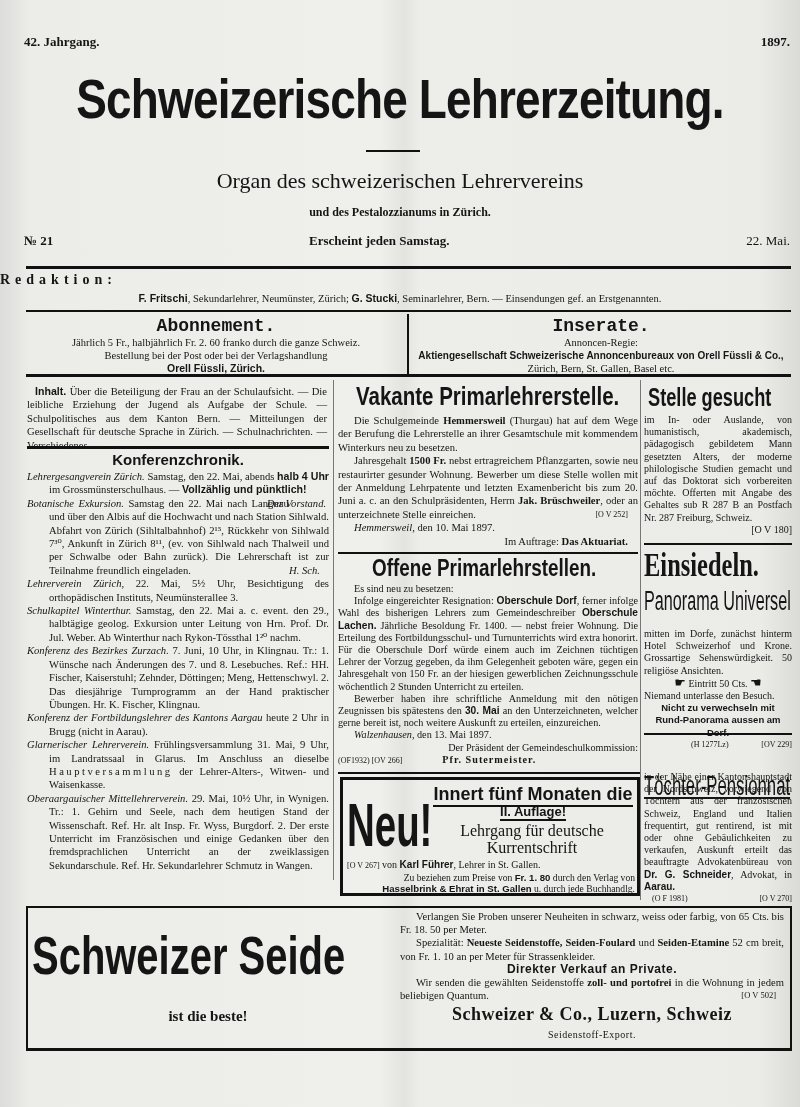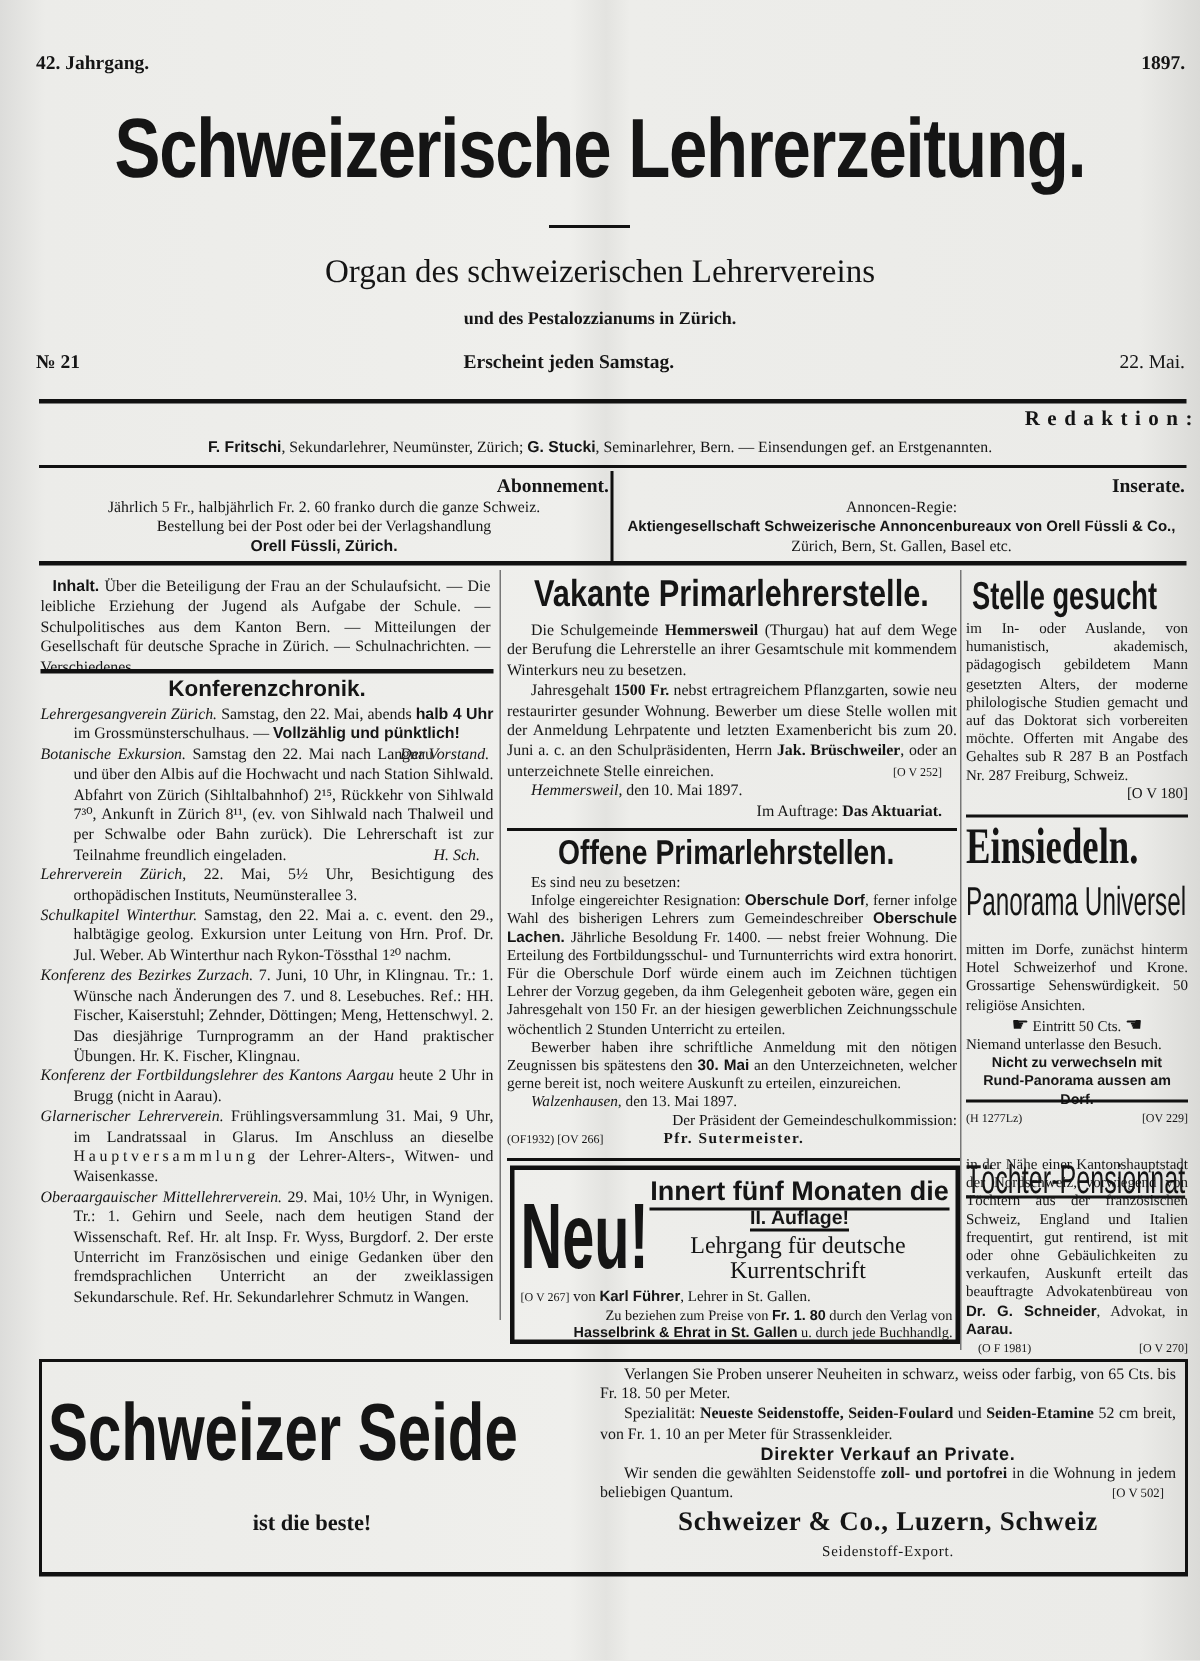--- a/index.html
+++ b/index.html
@@ -37,7 +37,7 @@
   .issue-row span { position: absolute; top: 0; }
 
   
-  .red-title { left: 0; top: 272px; width: 800px; text-align: right; font-size: 14px; font-weight: bold; letter-spacing: 5px; }
+  .red-title { left: 0; top: 272px; width: 800px; text-align: left; font-size: 14px; font-weight: bold; letter-spacing: 5px; }
   .red-line { left: 0; top: 292px; width: 800px; text-align: center; font-size: 10.5px; }
 
   .box-title { text-align: right; font-size: 13px; font-weight: bold; }

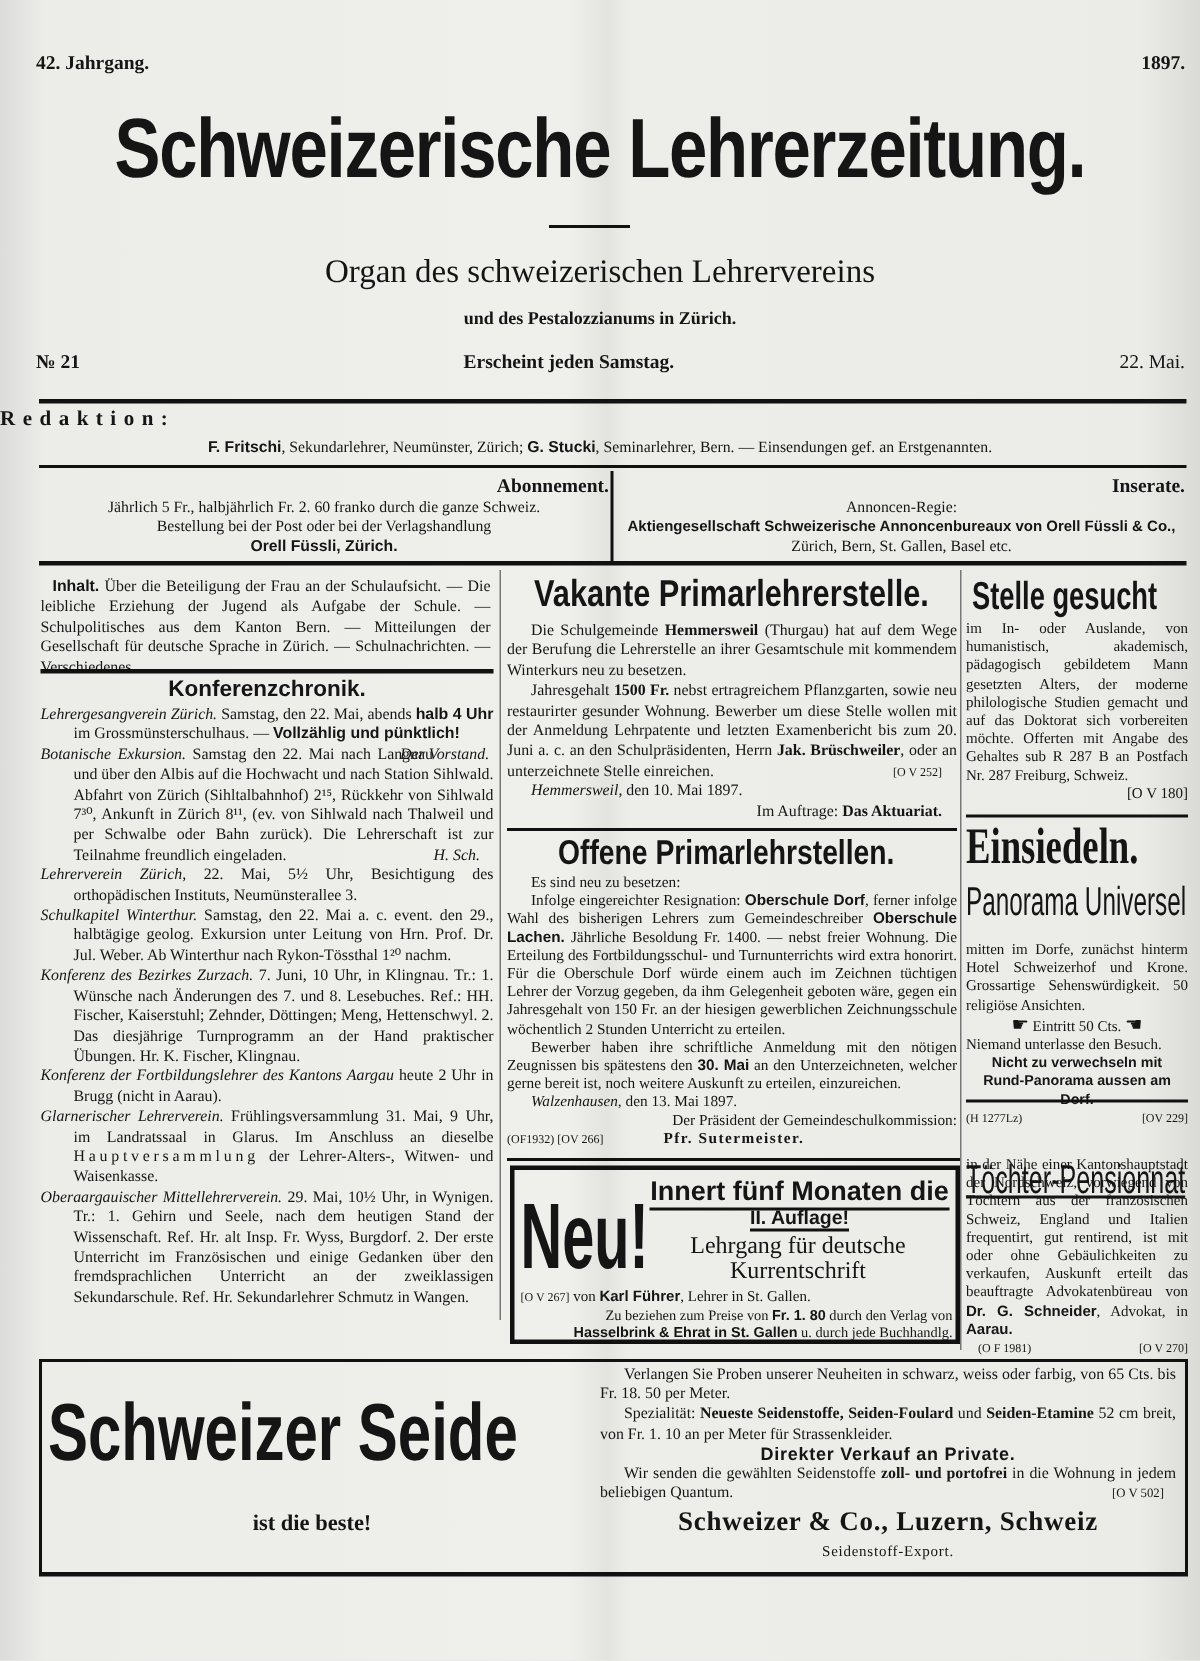--- a/index.html
+++ b/index.html
@@ -40,7 +40,7 @@
   .red-title { left: 0; top: 272px; width: 800px; text-align: left; font-size: 14px; font-weight: bold; letter-spacing: 5px; }
   .red-line { left: 0; top: 292px; width: 800px; text-align: center; font-size: 10.5px; }
 
-  .box-title { text-align: right; font-size: 13px; font-weight: bold; }
+  .box-title { text-align: center; font-size: 18px; font-weight: bold; font-family: Liberation Mono, monospace; }
   .box-line { text-align: center; font-size: 10.5px; line-height: 13px; }
 
   .col-text { font-size: 10.6px; line-height: 13.4px; text-align: justify; }

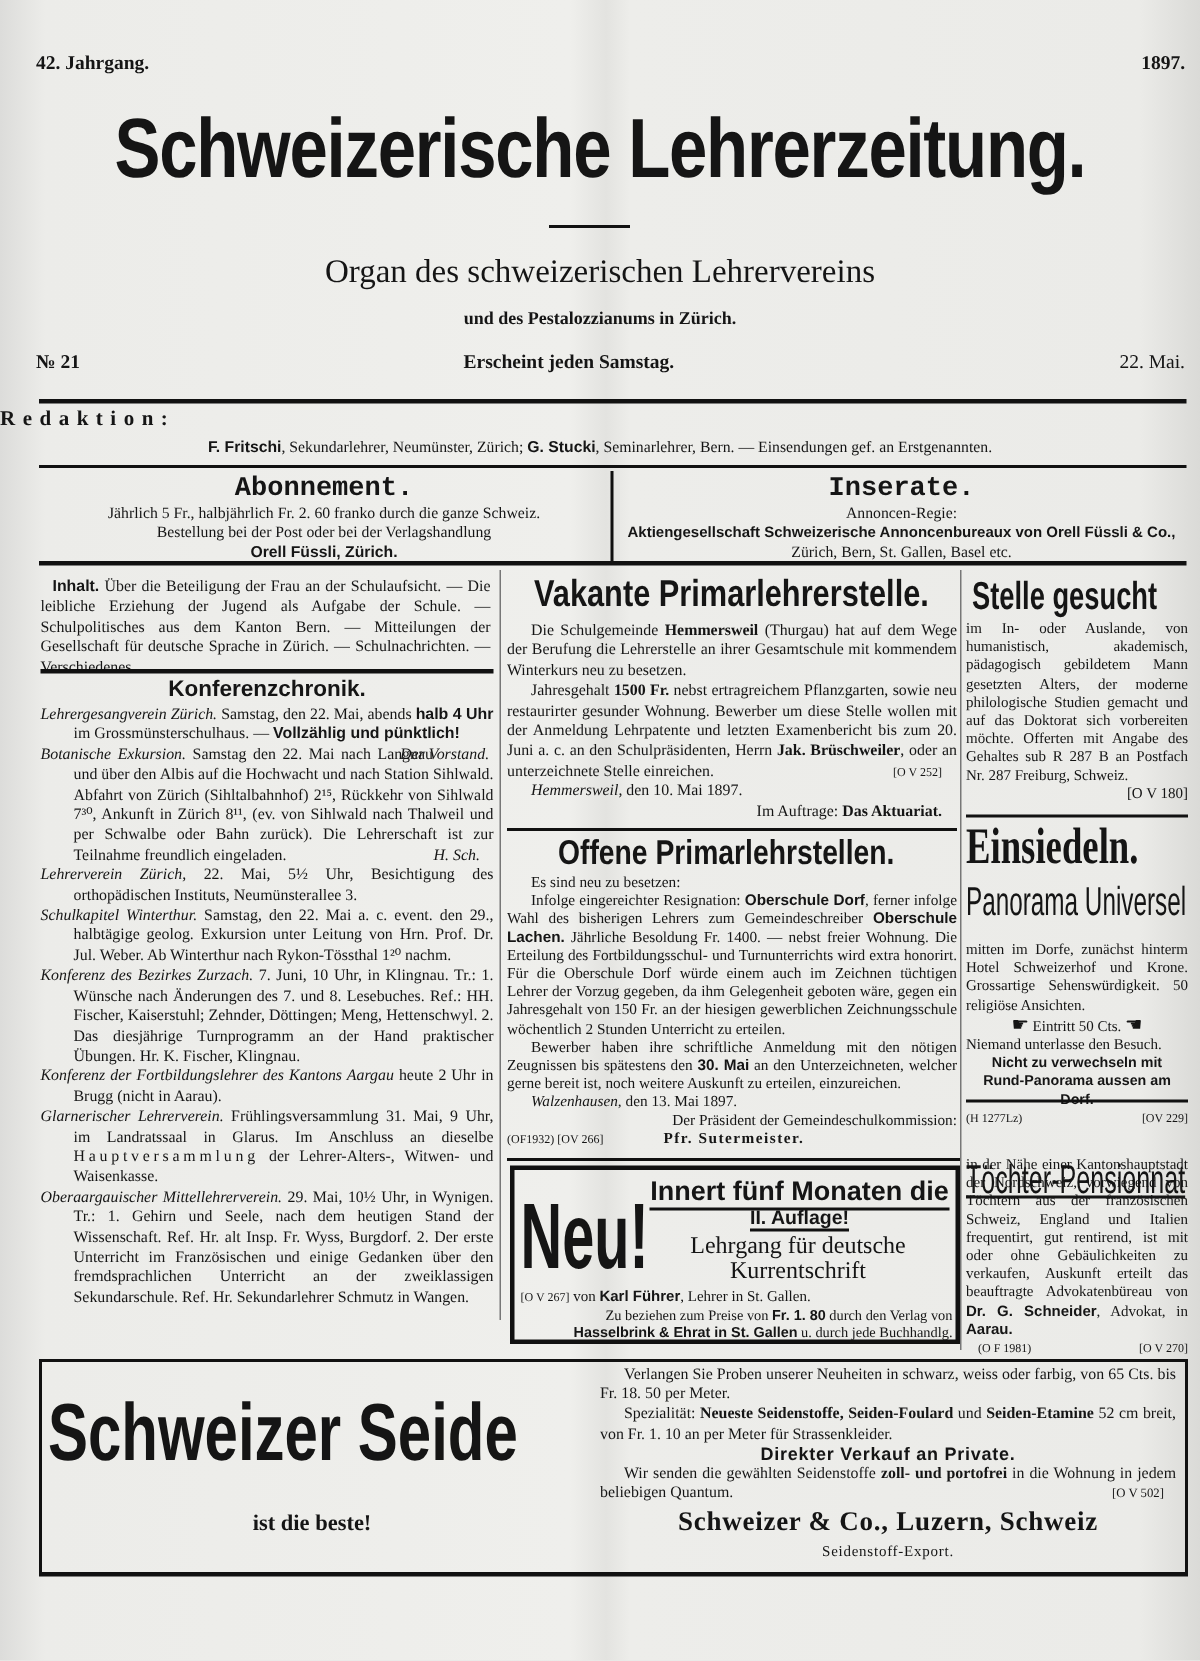--- a/index.html
+++ b/index.html
@@ -173,7 +173,7 @@
     <p>Niemand unterlasse den Besuch.</p>
     <p class="sans b center" style="font-size:9.5px;">Nicht zu verwechseln mit</p>
     <p class="sans b center" style="font-size:9.5px;">Rund-Panorama aussen am Dorf.</p>
-    <p class="ref" style="font-size:8px;"><span>(H 1277Lz)</span><span style="float:right;font-family:Liberation Serif, serif;">[OV 229]</span></p>
+    <p class="ref" style="font-size:8px;margin-left:47px;"><span>(H 1277Lz)</span><span style="float:right;font-family:Liberation Serif, serif;">[OV 229]</span></p>
   </div>
   <div class="rule" style="left:644px;top:733px;width:148px;height:2px;"></div>
 

